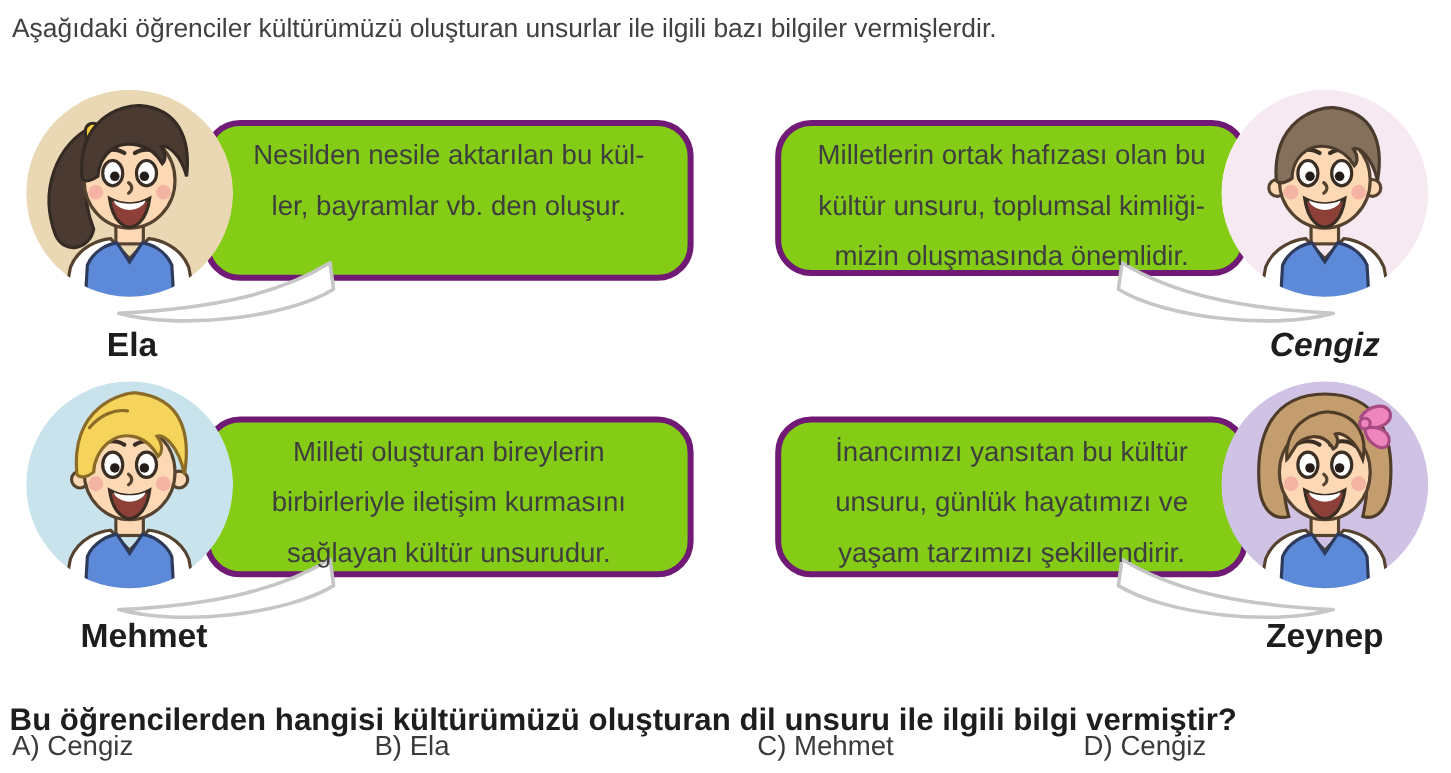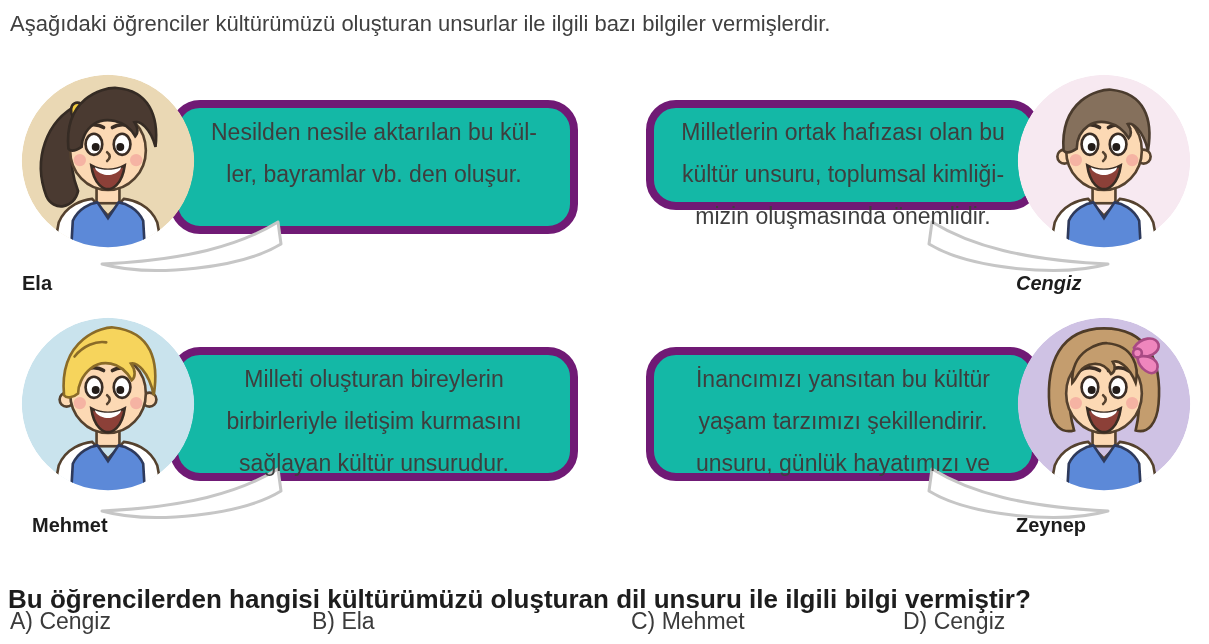--- a/index.html
+++ b/index.html
@@ -17,7 +17,7 @@
   .pos-nm-cengiz{left:1016px;top:272px;font-style:italic;}
   .pos-nm-mehmet{left:32px;top:514px;}
   .pos-nm-zeynep{left:1016px;top:514px;}
-  .bubble{position:absolute;box-sizing:border-box;background:#14b8a6;border:8px solid #701a75;
+  .bubble{position:absolute;box-sizing:border-box;background:#84cc16;border:5px solid #701a75;
           border-radius:30px;z-index:1;}
   .pos-b-ela{left:170px;top:100px;width:408px;height:134px;}
   .pos-b-cengiz{left:646px;top:100px;width:394px;height:110px;}

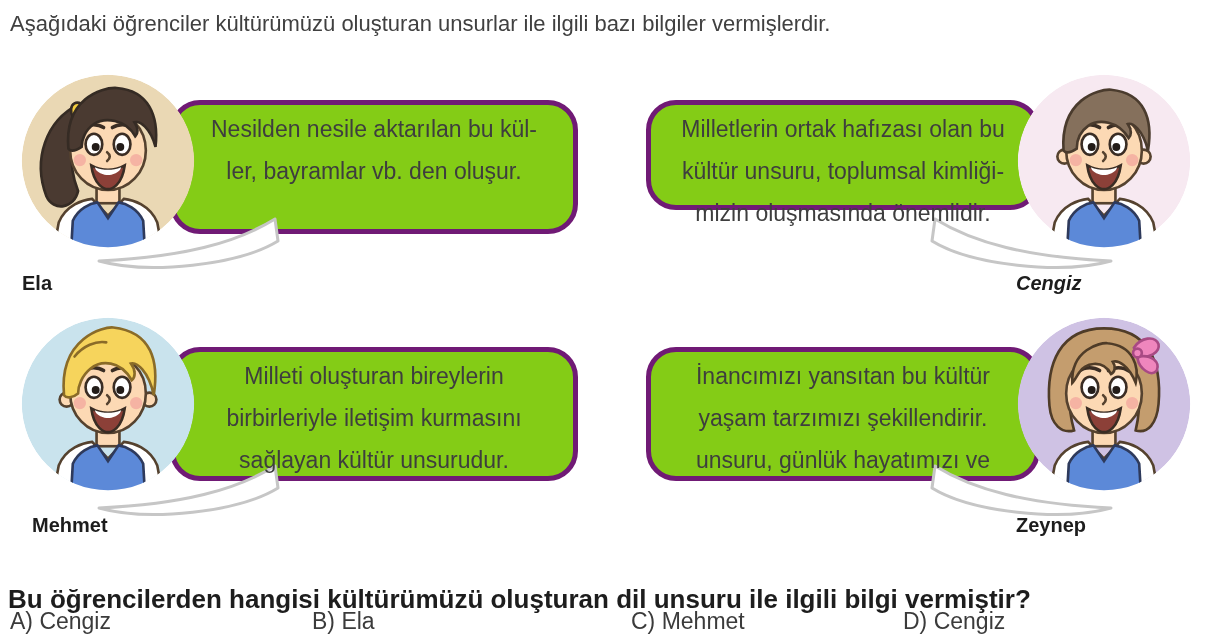--- a/index.html
+++ b/index.html
@@ -20,7 +20,7 @@
   .bubble{position:absolute;box-sizing:border-box;background:#84cc16;border:5px solid #701a75;
           border-radius:30px;z-index:1;}
   .pos-b-ela{left:170px;top:100px;width:408px;height:134px;}
-  .pos-b-cengiz{left:646px;top:100px;width:394px;height:110px;}
+  .pos-b-cengiz{left:646px;top:100px;width:394px;height:130px;}
   .pos-b-mehmet{left:170px;top:347px;width:408px;height:134px;}
   .pos-b-zeynep{left:646px;top:347px;width:394px;height:134px;}
   .blines{position:relative;z-index:3;text-align:center;padding-top:3px;font-size:23px;

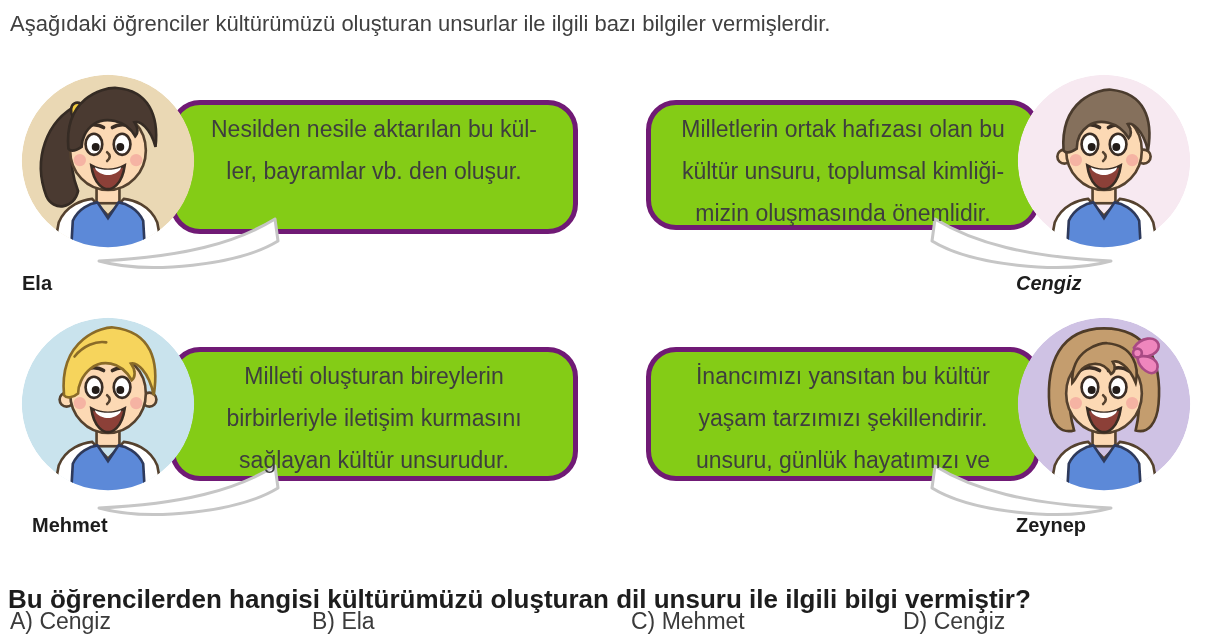--- a/index.html
+++ b/index.html
@@ -11,7 +11,7 @@
   .pos-av-cengiz{left:1016px;top:73px;}
   .pos-av-mehmet{left:20px;top:316px;}
   .pos-av-zeynep{left:1016px;top:316px;}
-  .sname{position:absolute;width:176px;font-size:20px;font-weight:bold;
+  .sname{position:absolute;width:176px;text-align:center;font-size:28px;font-weight:bold;
          color:#1d1d1d;z-index:6;}
   .pos-nm-ela{left:22px;top:272px;}
   .pos-nm-cengiz{left:1016px;top:272px;font-style:italic;}

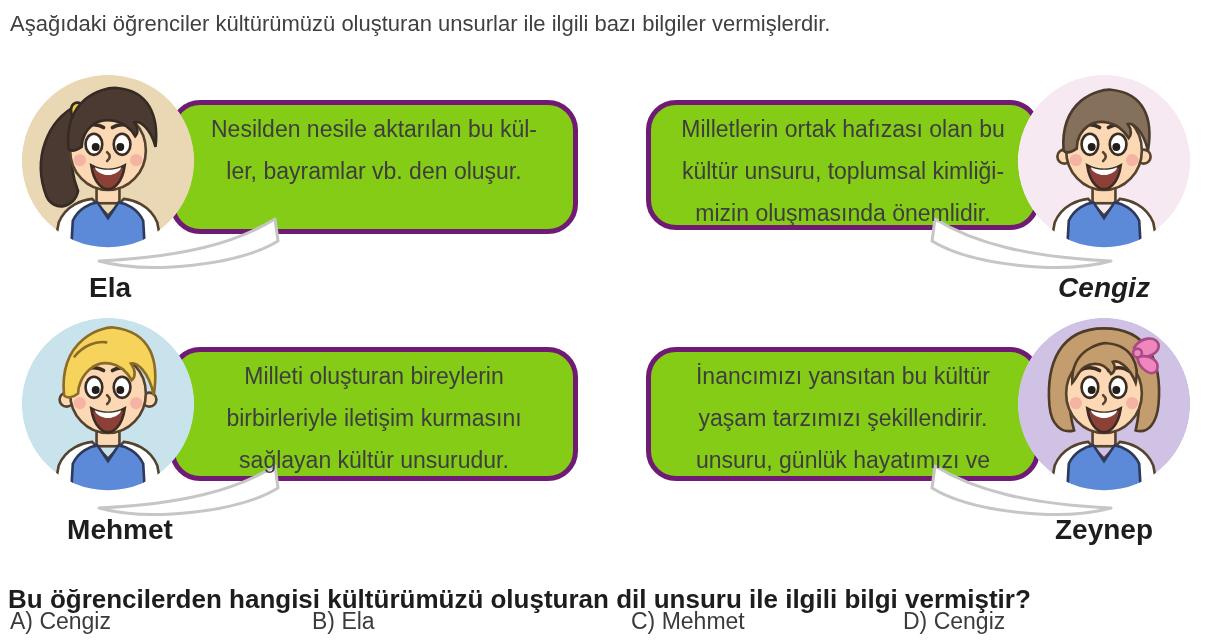--- a/index.html
+++ b/index.html
@@ -218,8 +218,8 @@
     </svg>
     <div class="blines">
       <div>İnancımızı yansıtan bu kültür</div>
+      <div>unsuru, günlük hayatımızı ve</div>
       <div>yaşam tarzımızı şekillendirir.</div>
-      <div>unsuru, günlük hayatımızı ve</div>
     </div>
   </div>
 

